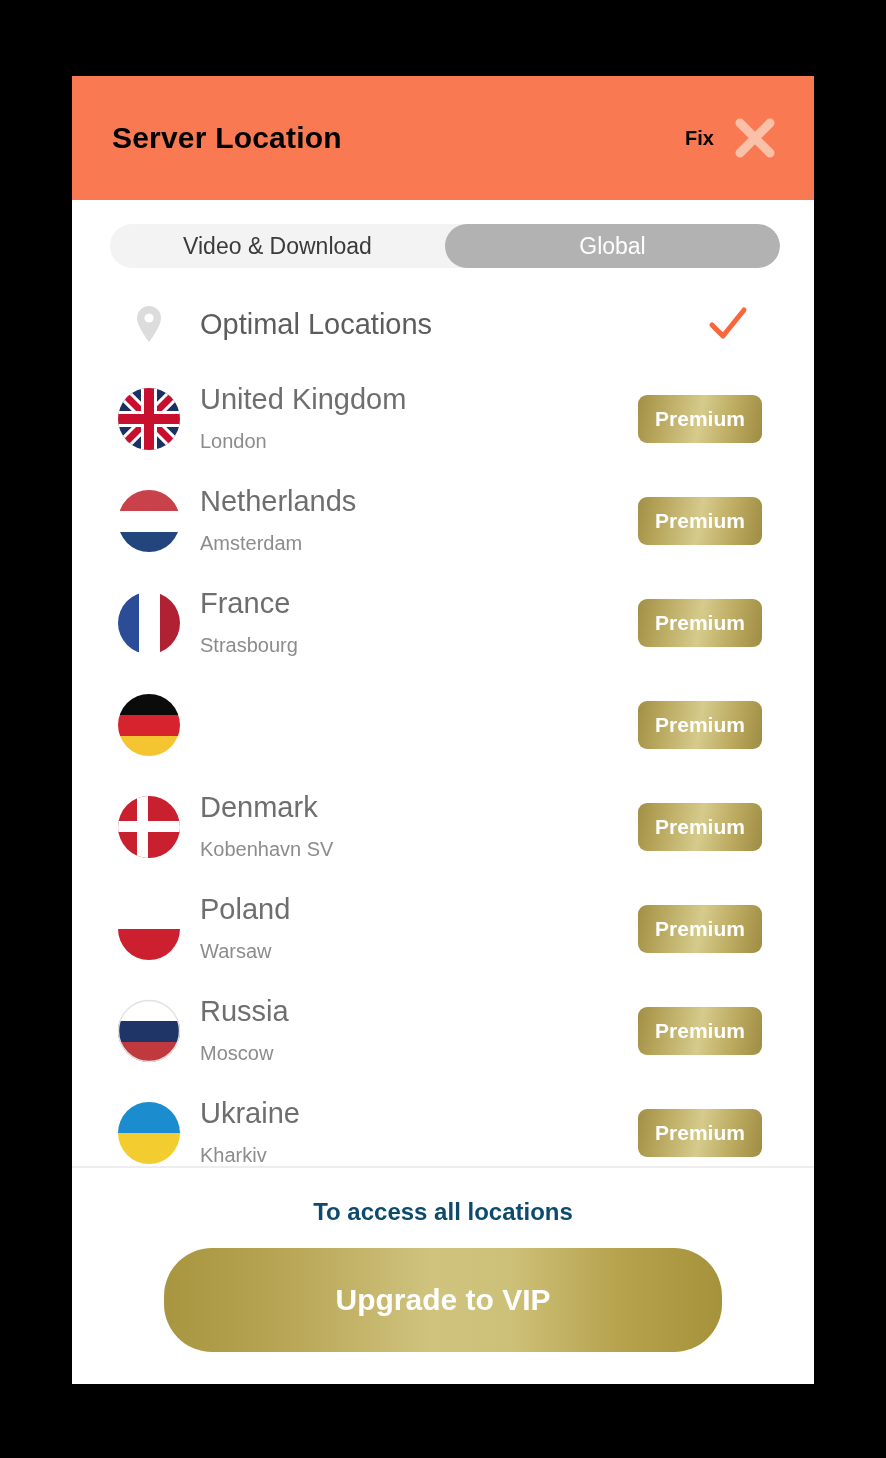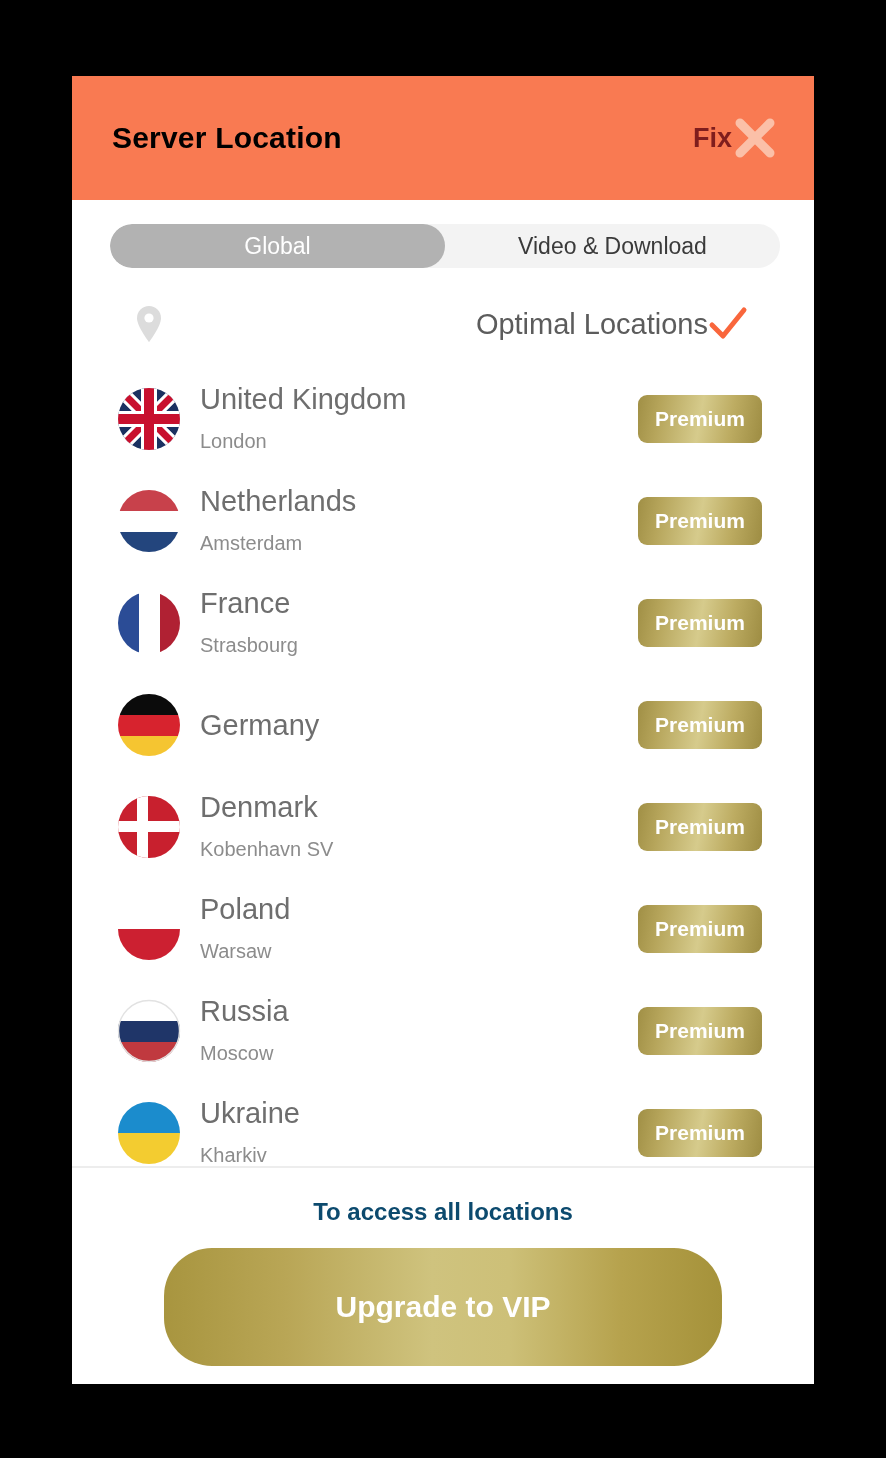--- a/index.html
+++ b/index.html
@@ -53,9 +53,10 @@
     white-space: nowrap;
   }
   .header-fix {
-    color: #7f1d1d;
-    font-size: 27px;
+    color: #000000;
+    font-size: 20px;
     font-weight: bold;
+    margin-right: 18px;
     white-space: nowrap;
   }
   .close-icon {

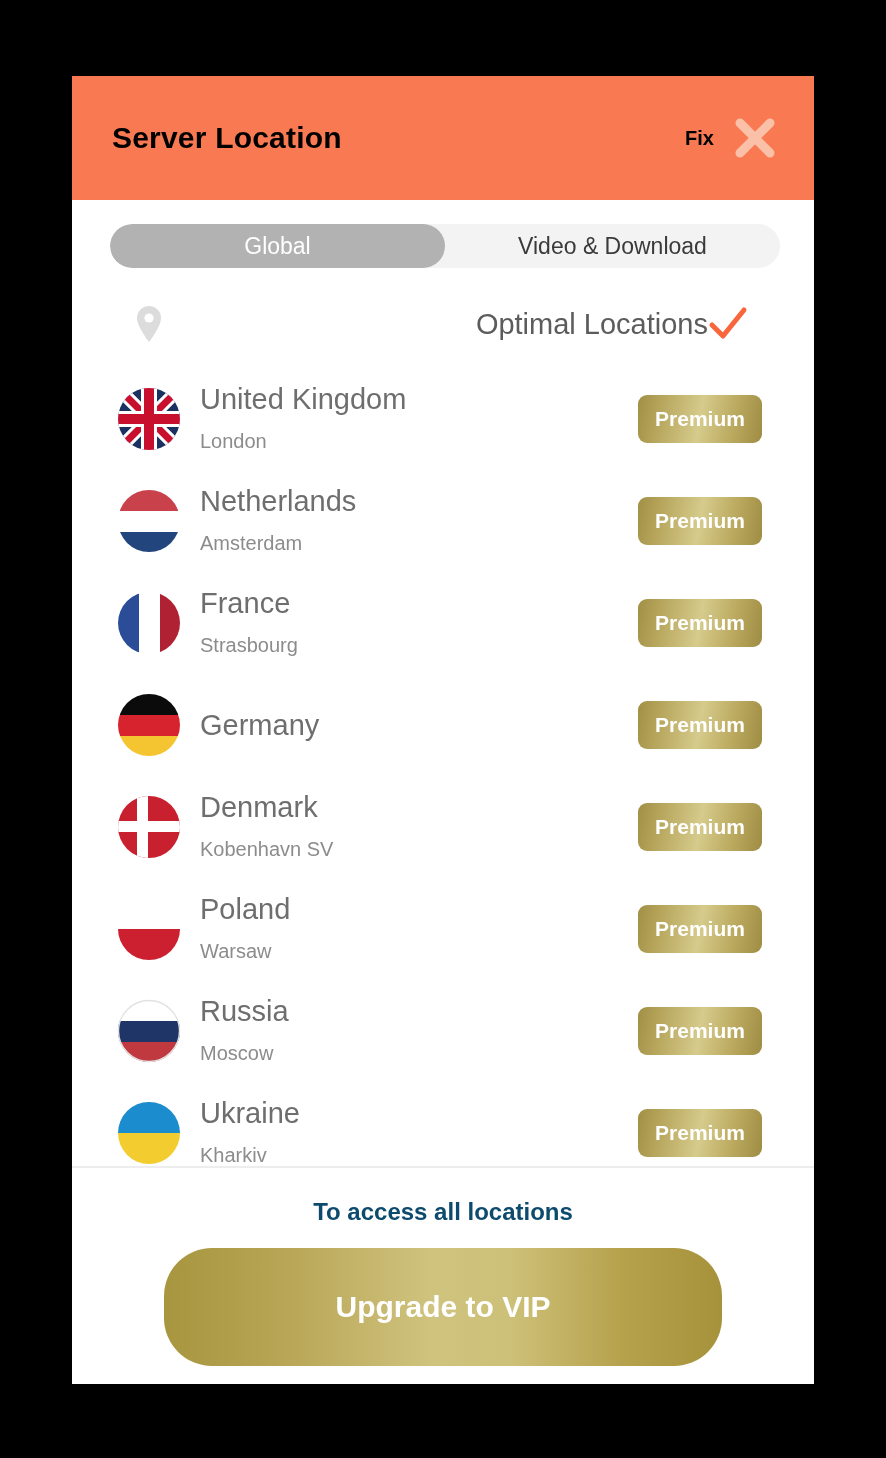--- a/index.html
+++ b/index.html
@@ -233,8 +233,8 @@
 
     <div class="tabs-wrap">
       <div class="tabs">
+        <div class="tab">Video &amp; Download</div>
         <div class="tab active">Global</div>
-        <div class="tab">Video &amp; Download</div>
       </div>
     </div>
 

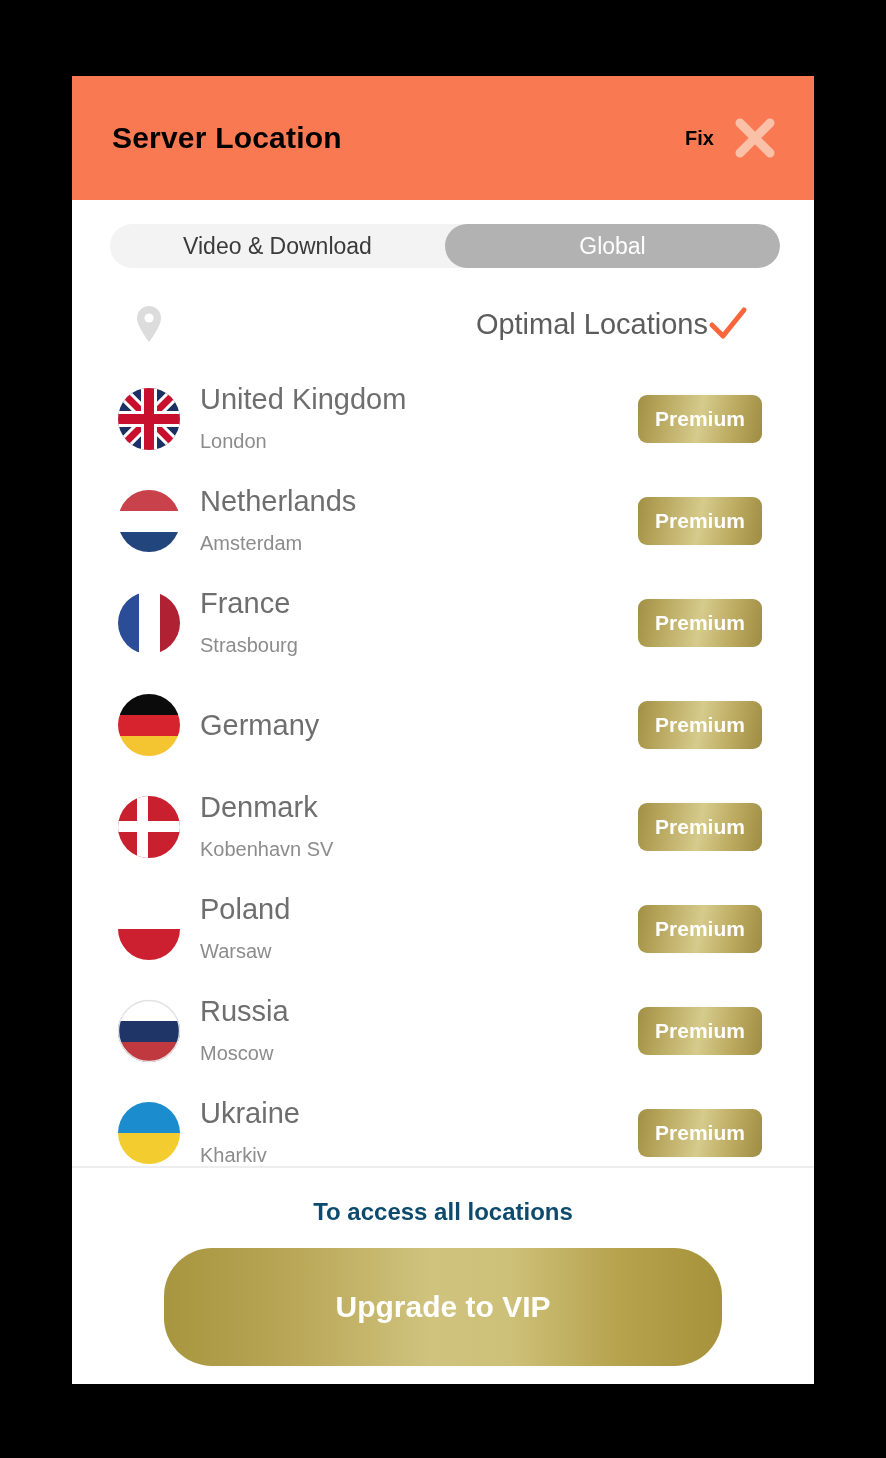--- a/index.html
+++ b/index.html
@@ -114,7 +114,6 @@
   }
   .row.optimal {
     height: 88px;
-    text-align: right;
   }
 
   .flag-cell {

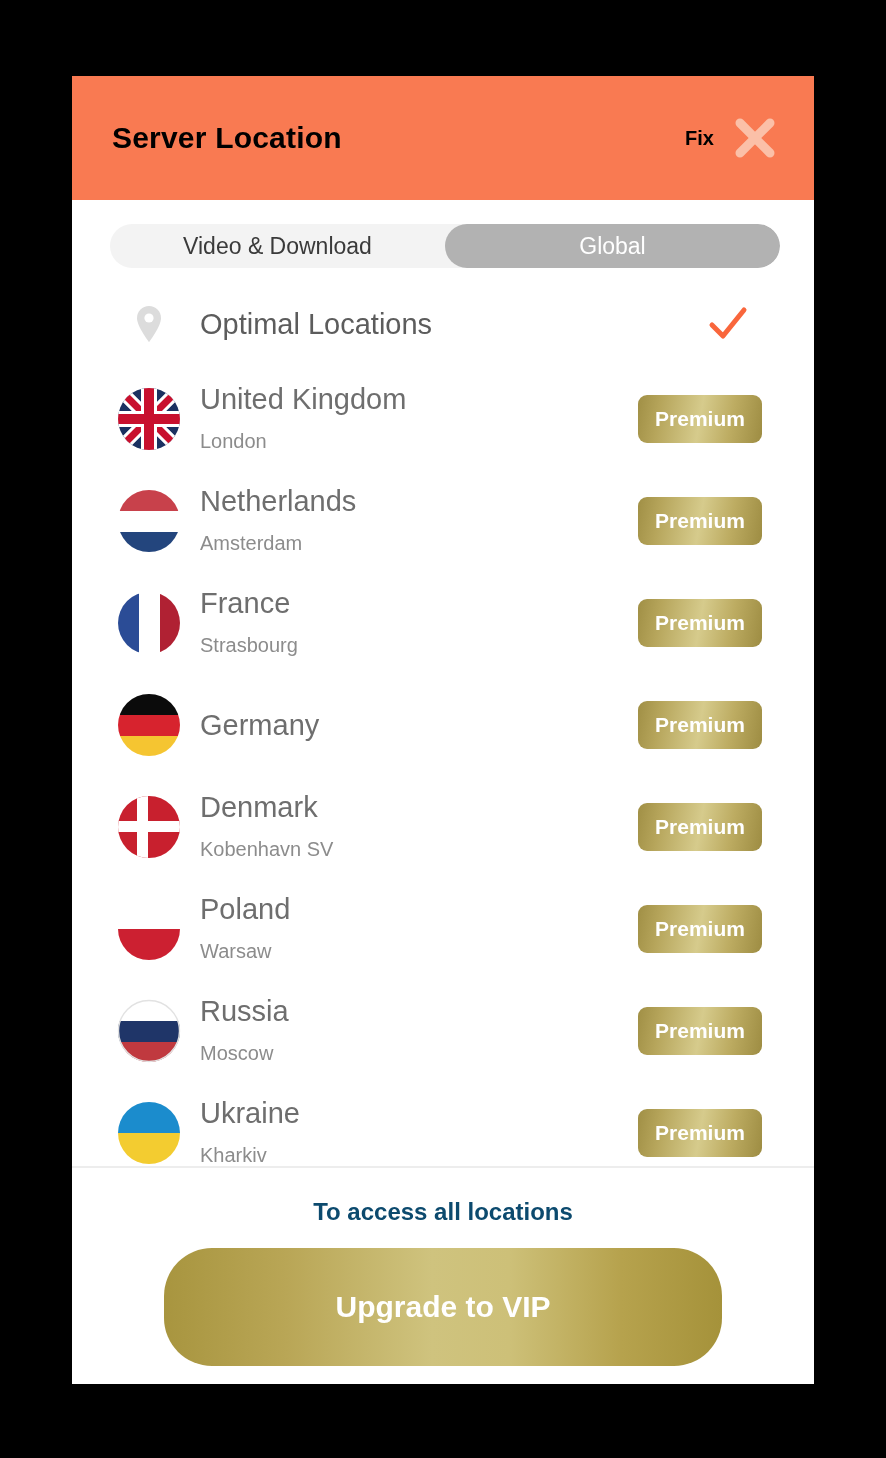--- a/index.html
+++ b/index.html
@@ -339,7 +339,6 @@
             </svg>
           </div>
           <div class="row-text">
-            <div class="row-name">Germany</div>
           </div>
           <div class="badge">Premium</div>
         </div>

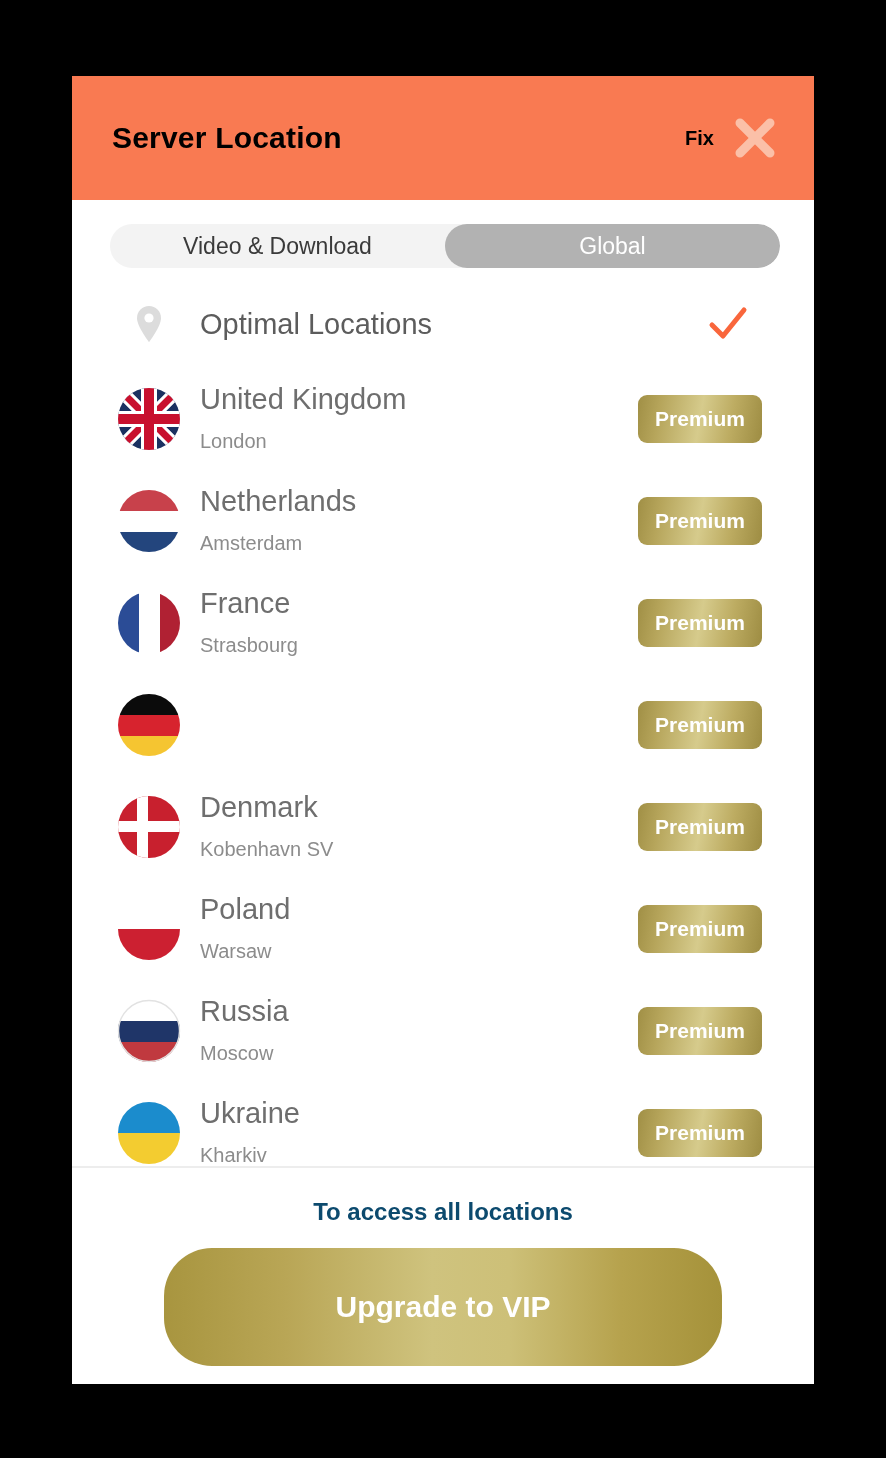--- a/index.html
+++ b/index.html
@@ -201,7 +201,7 @@
   }
   .upgrade-btn {
     width: 558px;
-    height: 118px;
+    height: 104px;
     border-radius: 48px;
     background: linear-gradient(90deg, #a8953f 0%, #b9a656 22%, #cfc37e 48%, #cdc078 62%, #b6a24d 82%, #a5923a 100%);
     color: #ffffff;

